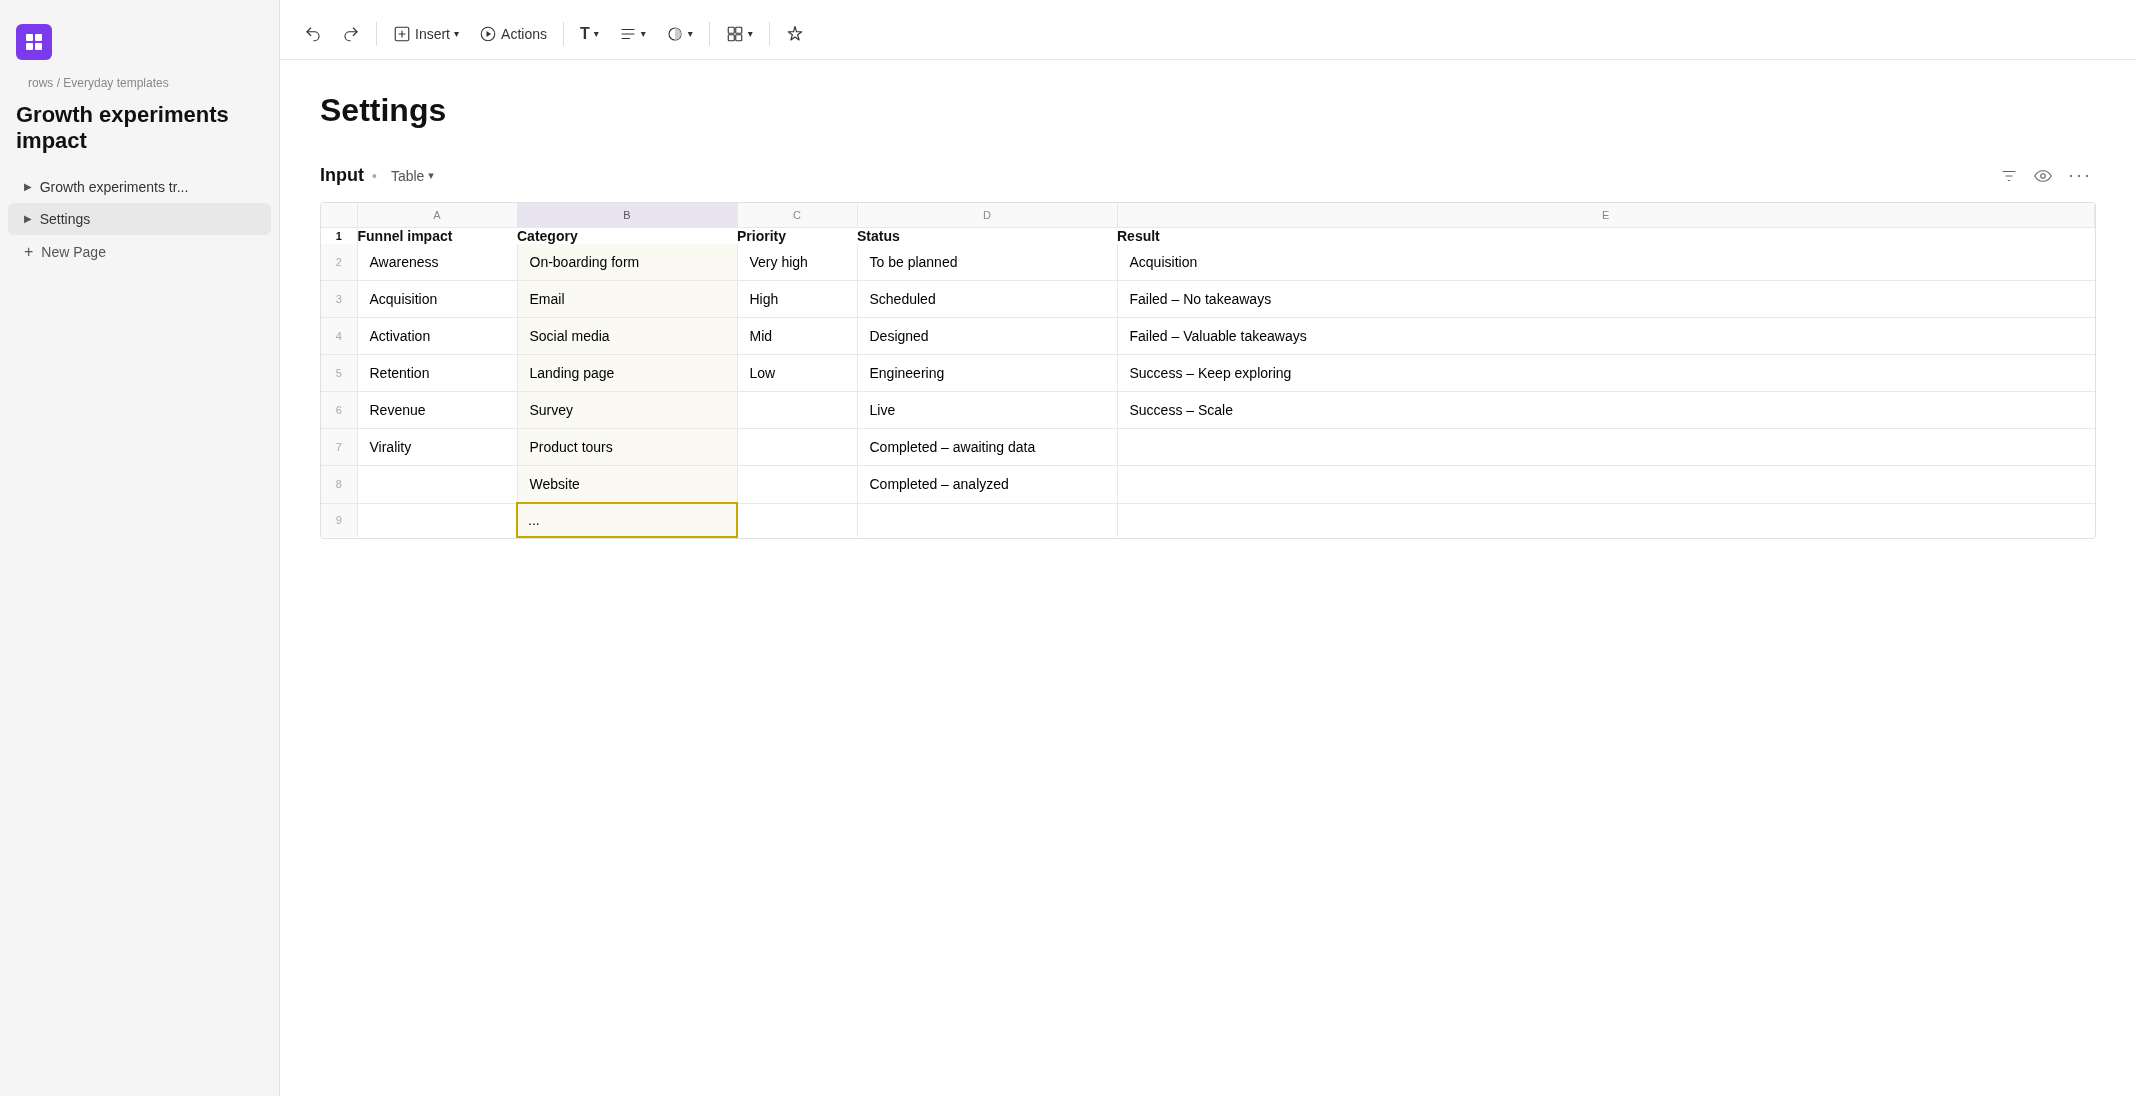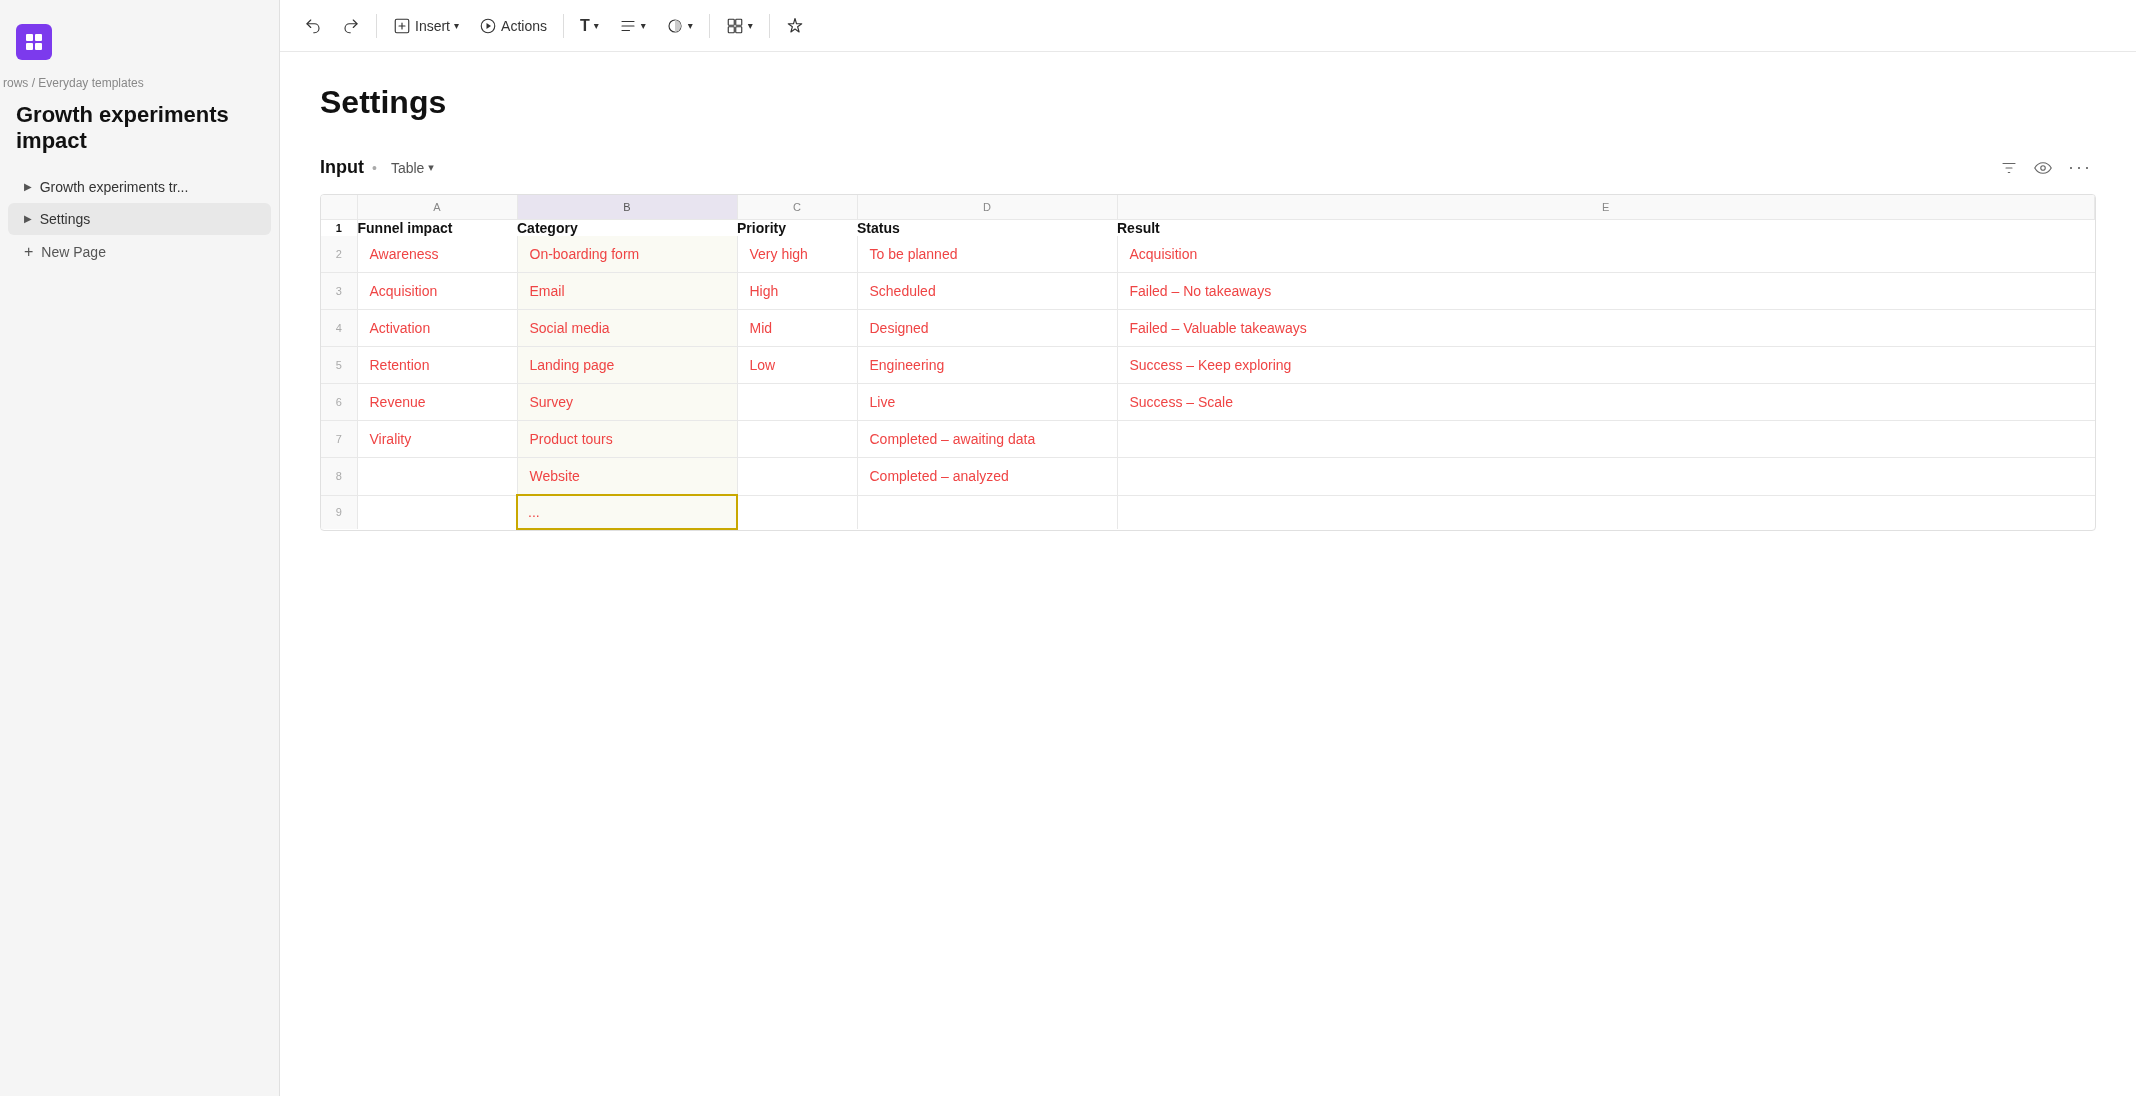--- a/index.html
+++ b/index.html
@@ -76,6 +76,7 @@
       display: flex;
       flex-direction: column;
       overflow: hidden;
+      margin-top: 8px;
     }
 
     

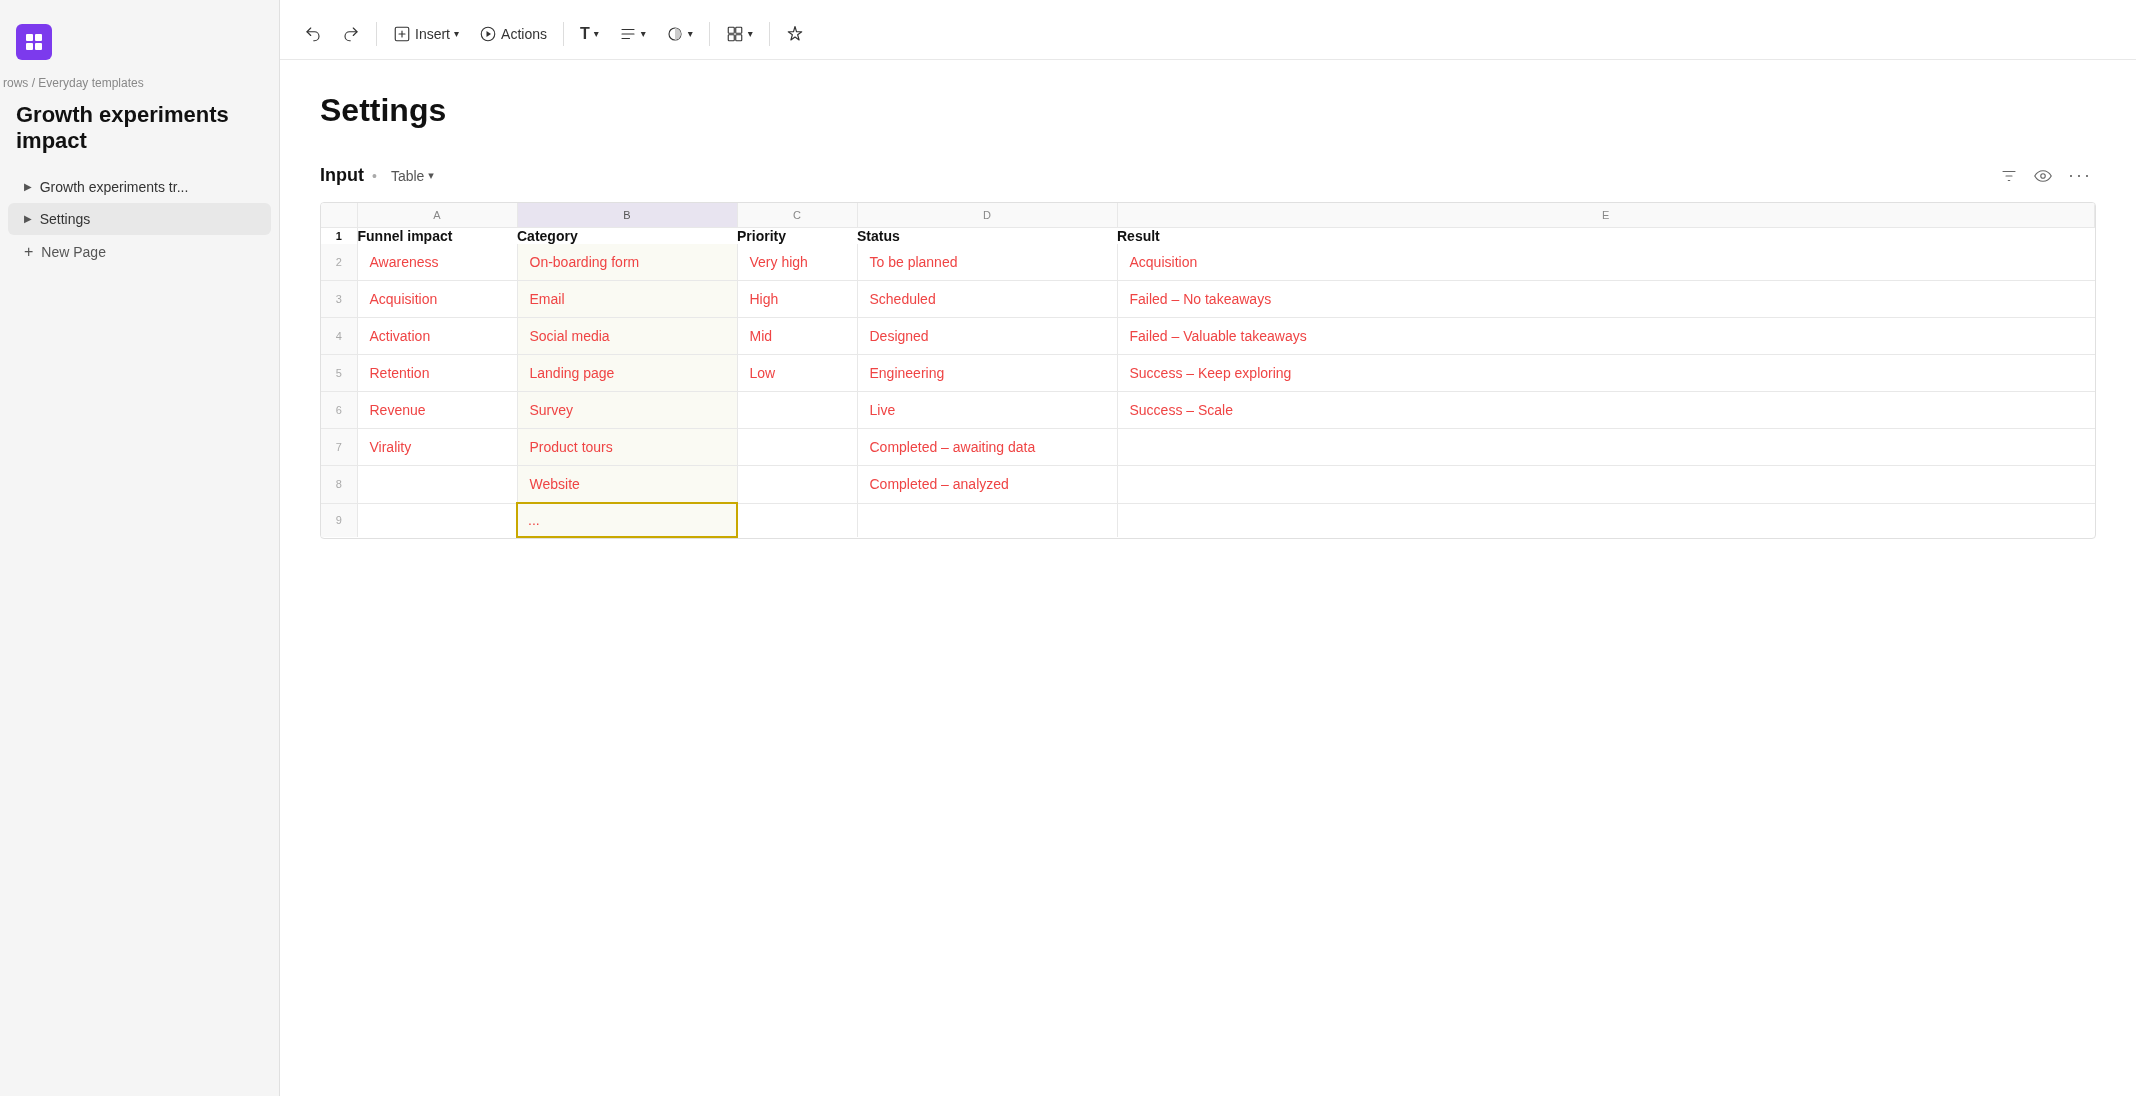--- a/index.html
+++ b/index.html
@@ -31,7 +31,7 @@
     }
     .logo-icon svg { color: white; }
     .breadcrumb {
-      padding: 0 3px 8px;
+      padding: 0 28px 8px;
       font-size: 12px;
       color: #888;
     }

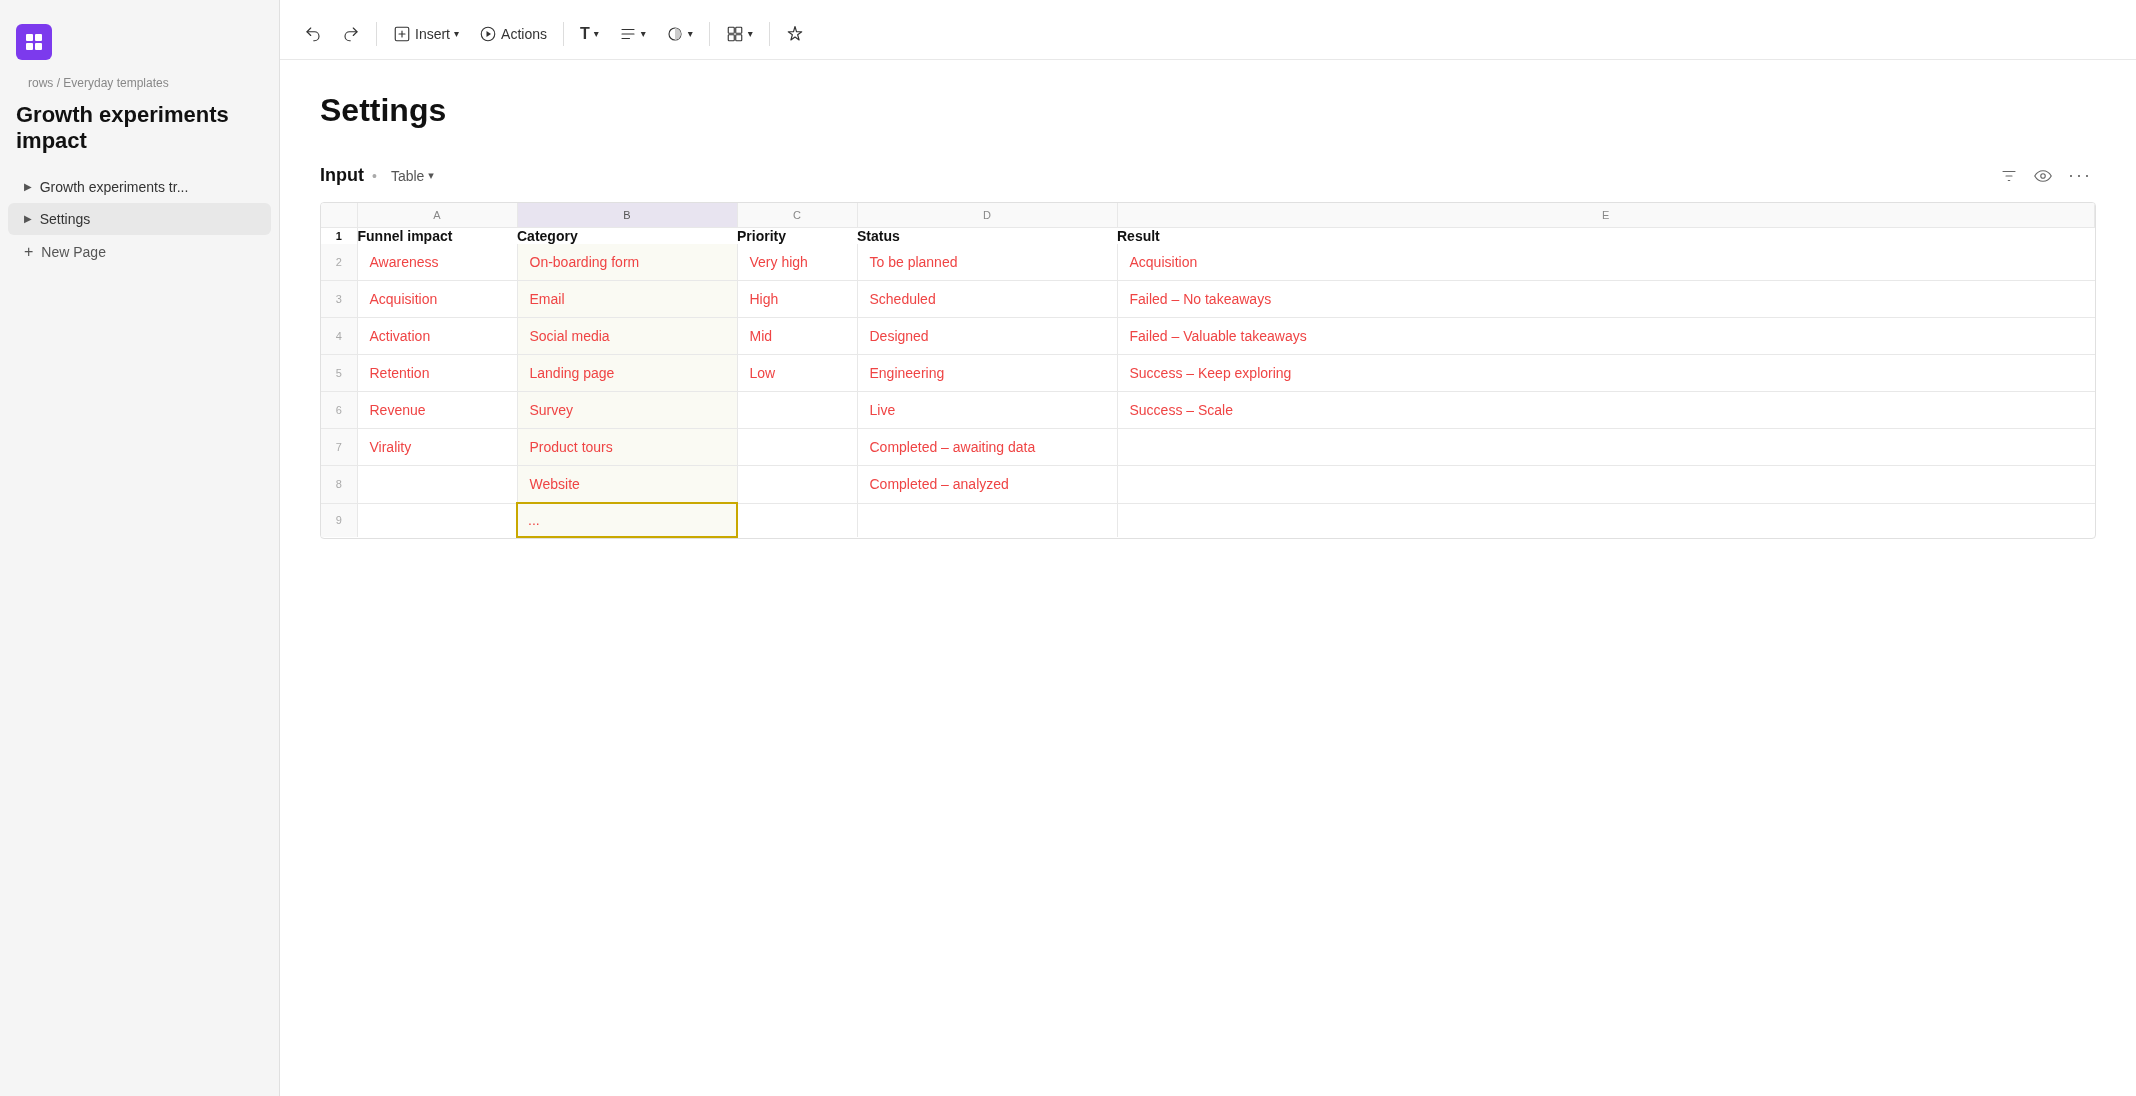--- a/index.html
+++ b/index.html
@@ -227,7 +227,7 @@
     tbody td {
       padding: 10px 12px;
       border-right: 1px solid #e8e8e8;
-      color: #ef4444;
+      color: #000000;
       vertical-align: middle;
     }
     tbody td:last-child { border-right: none; }

